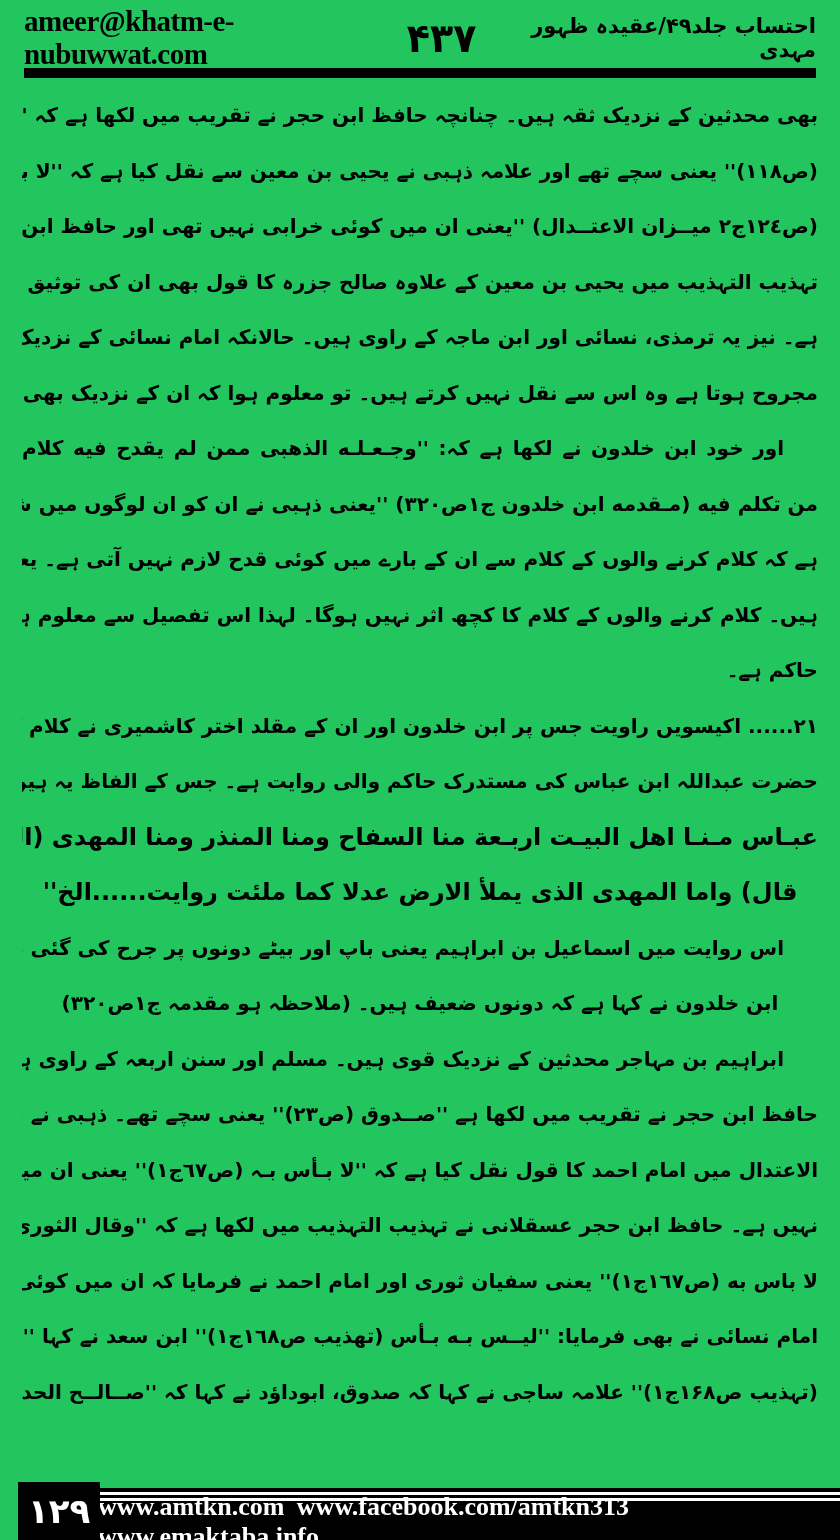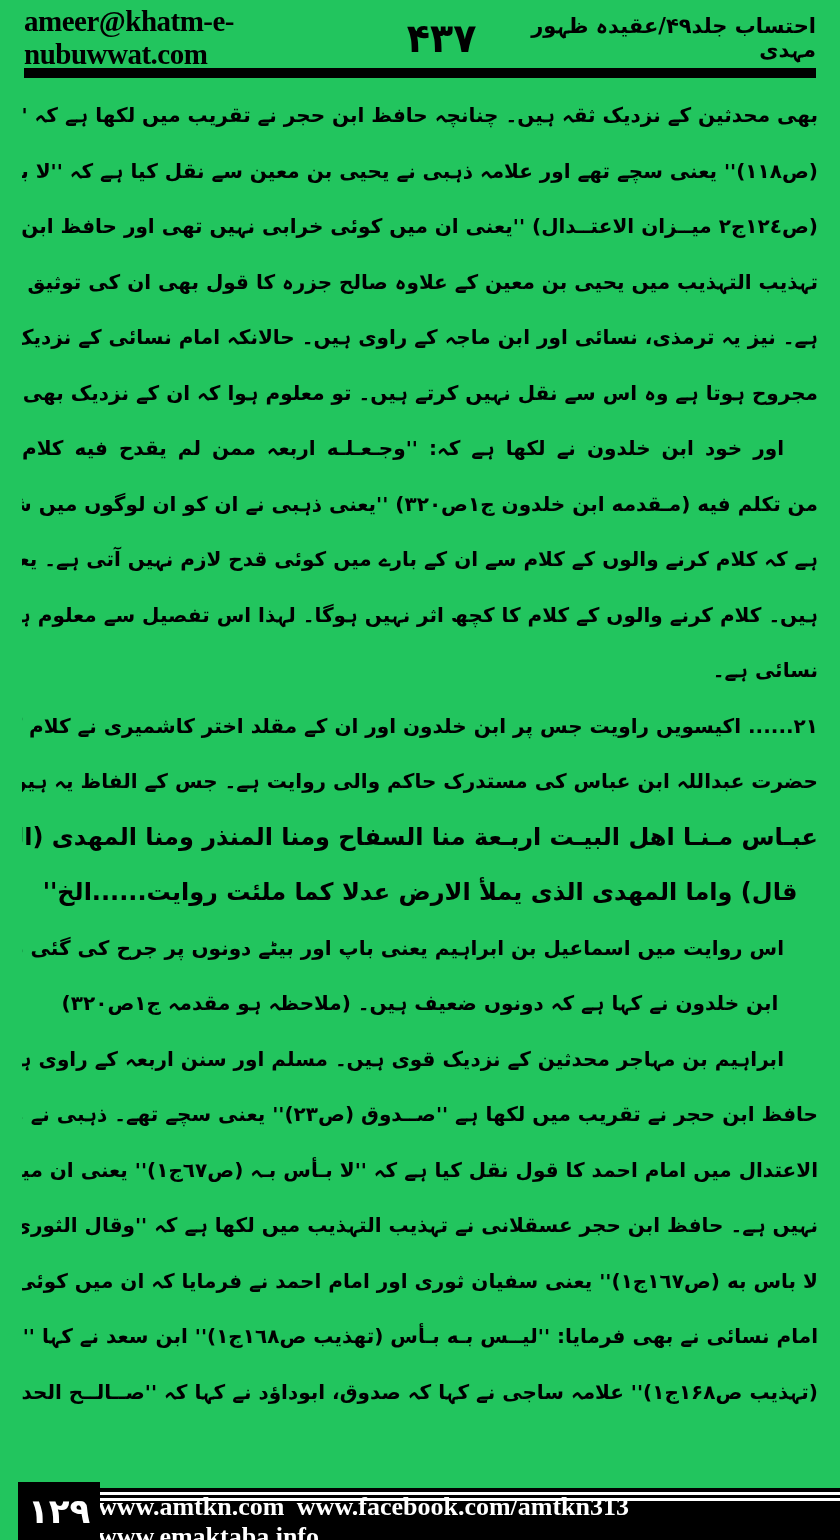--- a/index.html
+++ b/index.html
@@ -133,7 +133,7 @@
       <div class="line justify">تہذیب التہذیب میں یحیی بن معین کے علاوہ صالح جزرہ کا قول بھی ان کی توثیق میں نقل کیا</div>
       <div class="line justify">ہے۔ نیز یہ ترمذی، نسائی اور ابن ماجہ کے راوی ہیں۔ حالانکہ امام نسائی کے نزدیک جو راوی</div>
       <div class="line justify">مجروح ہوتا ہے وہ اس سے نقل نہیں کرتے ہیں۔ تو معلوم ہوا کہ ان کے نزدیک بھی قوی</div>
-      <div class="line justify indent">اور خود ابن خلدون نے لکھا ہے کہ: ''وجـعـلـه اربعہ ممن لم يقدح فيه کلام</div>
+      <div class="line justify indent">اور خود ابن خلدون نے لکھا ہے کہ: ''وجـعـلـه الذهبی ممن لم يقدح فيه کلام</div>
       <div class="line justify">من تكلم فيه (مـقدمه ابن خلدون ج١ص٣٢٠) ''یعنی ذہبی نے ان کو ان لوگوں میں شمار کیا</div>
       <div class="line justify">ہے کہ کلام کرنے والوں کے کلام سے ان کے بارے میں کوئی قدح لازم نہیں آتی ہے۔ یعنی یہ ثقہ</div>
       <div class="line justify">ہیں۔ کلام کرنے والوں کے کلام کا کچھ اثر نہیں ہوگا۔ لہذا اس تفصیل سے معلوم ہوا کہ یہ روایت بھی</div>

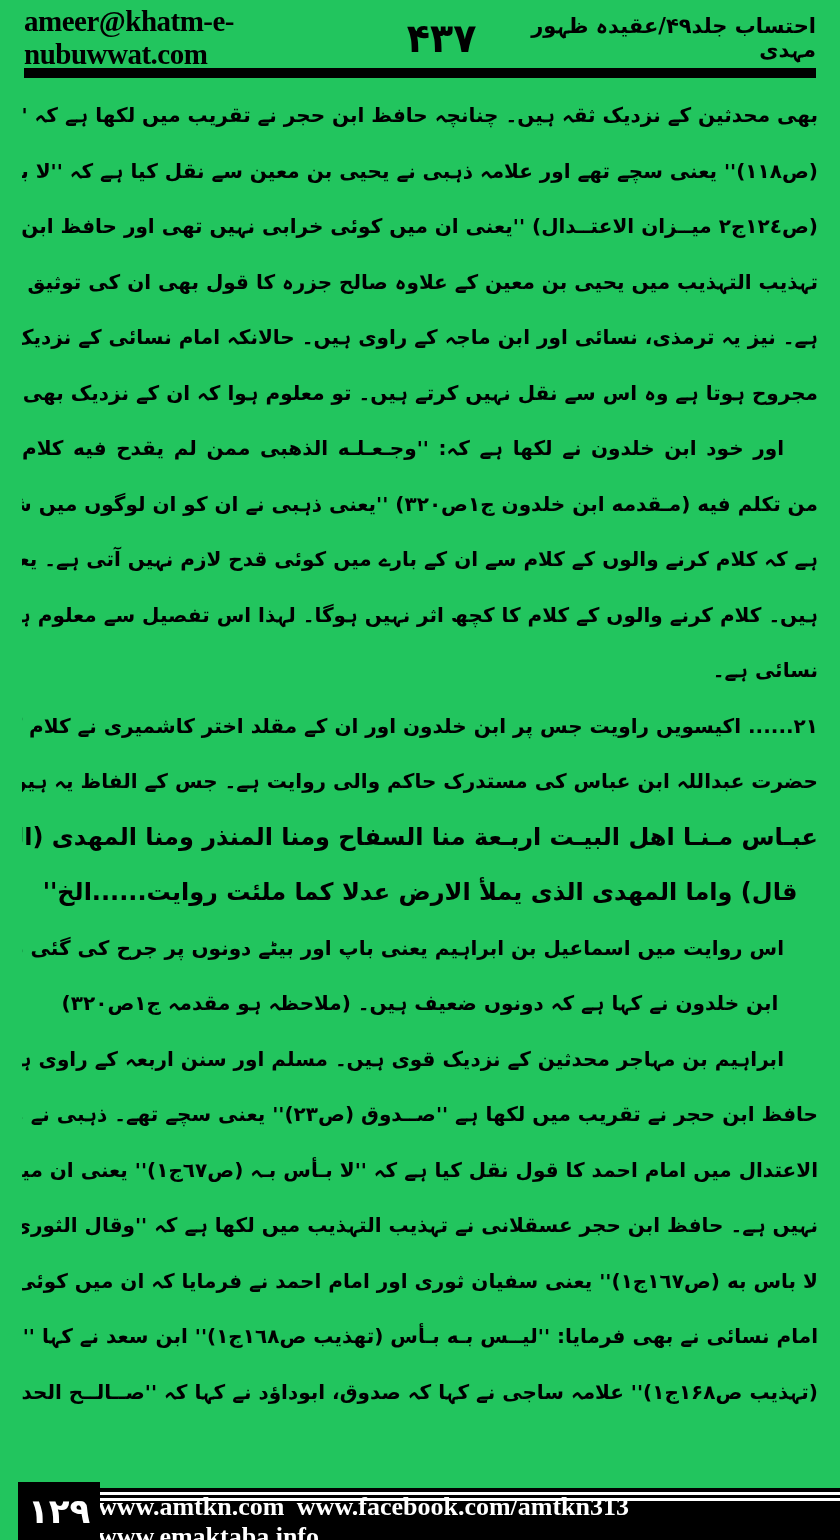--- a/index.html
+++ b/index.html
@@ -137,7 +137,7 @@
       <div class="line justify">من تكلم فيه (مـقدمه ابن خلدون ج١ص٣٢٠) ''یعنی ذہبی نے ان کو ان لوگوں میں شمار کیا</div>
       <div class="line justify">ہے کہ کلام کرنے والوں کے کلام سے ان کے بارے میں کوئی قدح لازم نہیں آتی ہے۔ یعنی یہ ثقہ</div>
       <div class="line justify">ہیں۔ کلام کرنے والوں کے کلام کا کچھ اثر نہیں ہوگا۔ لہذا اس تفصیل سے معلوم ہوا کہ یہ روایت بھی</div>
-      <div class="line start">نسائی ہے۔</div>
+      <div class="line start">حاکم ہے۔</div>
       <div class="line justify">۲۱...... اکیسویں راویت جس پر ابن خلدون اور ان کے مقلد اختر کاشمیری نے کلام کیا ہے وہ</div>
       <div class="line justify">حضرت عبداللہ ابن عباس کی مستدرک حاکم والی روایت ہے۔ جس کے الفاظ یہ ہیں: ''قــال ابن</div>
       <div class="line justify arabic">عبـاس مـنـا اهل البيـت اربـعة منا السفاح ومنا المنذر ومنا المهدی (الی ان</div>

